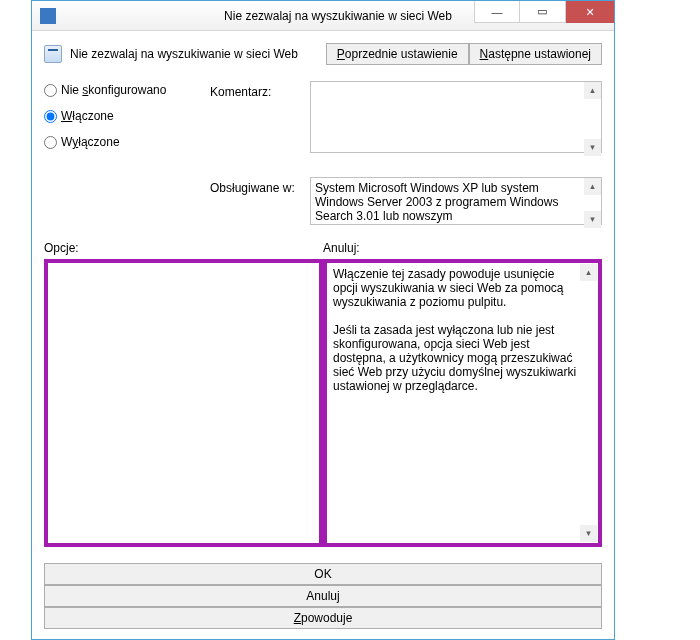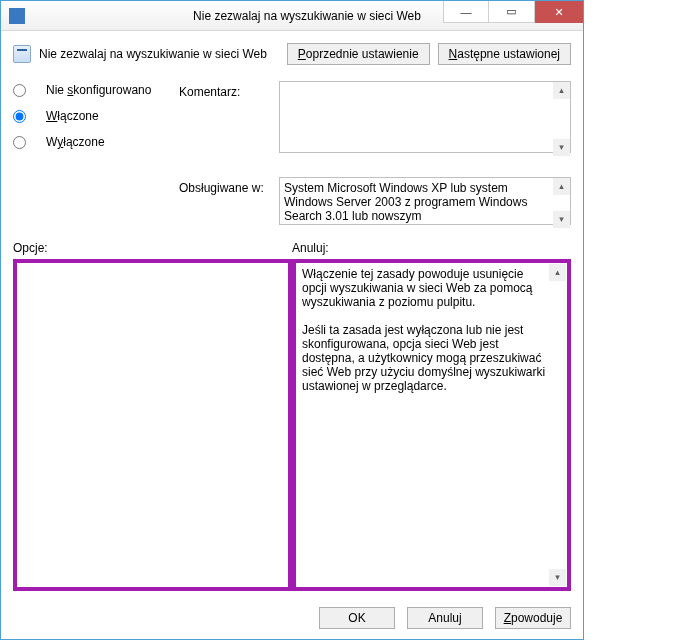--- a/index.html
+++ b/index.html
@@ -4,7 +4,7 @@
 <style>
   * { box-sizing: border-box; font-family: "Segoe UI", Tahoma, sans-serif; }
   html,body { margin:0; padding:0; background:#fff; }
-  .window { width:584px; height:640px; border:1px solid #4da0d6; display:flex; flex-direction:column; background:#fff; }
+  .window { width:584px; height:640px; border:1px solid #4da0d6; display:flex; flex-direction:column; background:#fff;margin-left:31px; }
   .titlebar { height:30px; background:linear-gradient(#fff,#f0f0f0); border-bottom:1px solid #d8d8d8; display:flex; align-items:center; position:relative; }
   .title-icon { width:16px; height:16px; margin:0 6px 0 8px; background:#3a78c2; }
   .title-text { flex:1; text-align:center; font-size:12px; color:#000; }

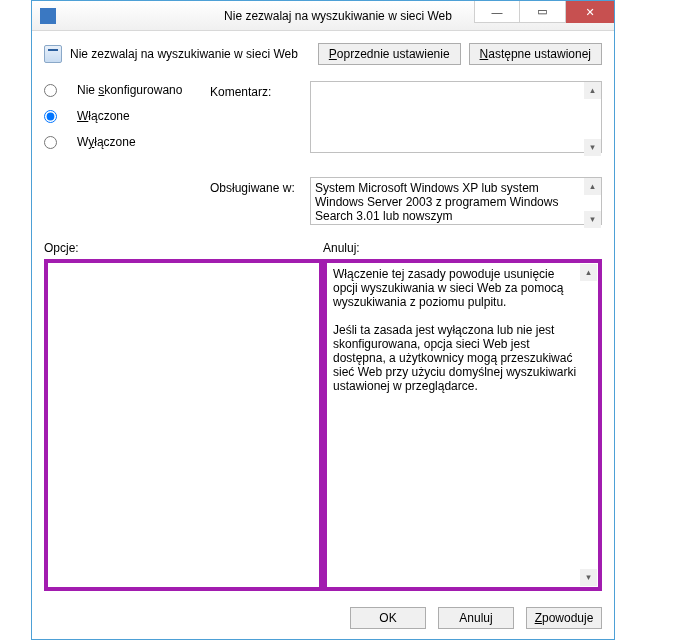--- a/index.html
+++ b/index.html
@@ -18,7 +18,7 @@
   .policy-icon { width:18px; height:18px; background:linear-gradient(#e8f0fa,#c8dcf2); border:1px solid #8aa8c8; border-radius:2px; position:relative; }
   .policy-icon::after { content:""; position:absolute; left:3px; right:3px; top:3px; height:2px; background:#2b5f9e; }
   .policy-title { font-size:12px; color:#000; flex:1; }
-  .nav-btns { display:flex; gap:8px; }
+  .nav-btns { display:flex; gap:0; }
   .btn { font-size:12px; padding:3px 10px; background:#f0f0f0; border:1px solid #adadad; min-width:90px; cursor:default; }
   .config-row { display:flex; gap:16px; }
   .radio-col { width:150px; display:flex; flex-direction:column; gap:12px; padding-top:2px; }

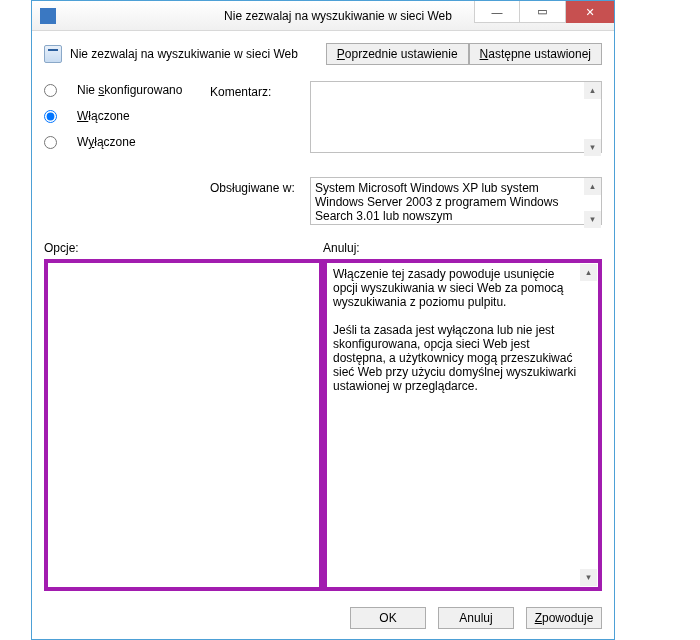--- a/index.html
+++ b/index.html
@@ -22,7 +22,7 @@
   .btn { font-size:12px; padding:3px 10px; background:#f0f0f0; border:1px solid #adadad; min-width:90px; cursor:default; }
   .config-row { display:flex; gap:16px; }
   .radio-col { width:150px; display:flex; flex-direction:column; gap:12px; padding-top:2px; }
-  .radio-item { display:flex; align-items:center; gap:20px; font-size:12px; }
+  .radio-item { display:flex; align-items:center; gap:4px; font-size:12px; }
   .radio-item input { margin:0; }
   .fields-col { flex:1; display:flex; flex-direction:column; gap:20px; }
   .field-row { display:flex; gap:10px; }

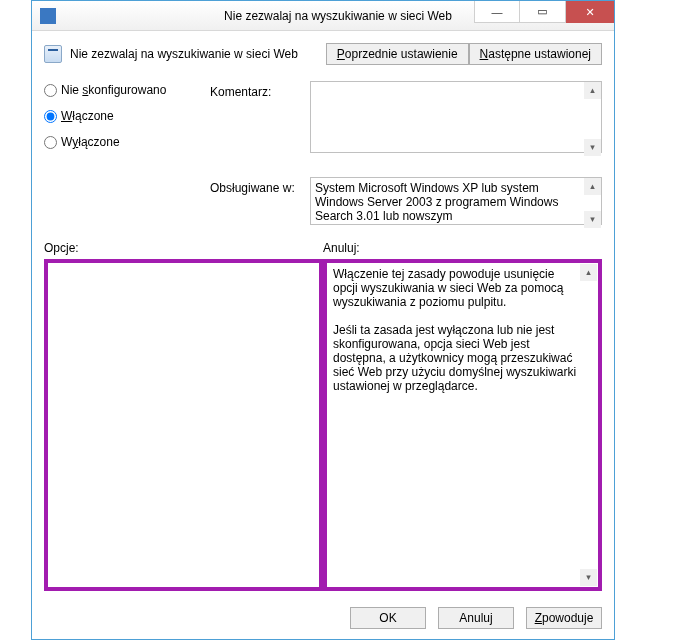--- a/index.html
+++ b/index.html
@@ -37,7 +37,7 @@
   .panel { flex:1; display:flex; flex-direction:column; min-height:0; }
   .panel-label { font-size:12px; margin-bottom:4px; }
   .panel-body { flex:1; border:4px solid #a21caf; font-size:12px; padding:4px 18px 4px 6px; overflow:hidden; position:relative; background:#fff; white-space:pre-wrap; }
-  .footer { display:flex; justify-content:flex-end; gap:12px; padding:10px 12px; }
+  .footer { display:flex; justify-content:flex-end; gap:0; padding:10px 12px;flex-direction:column; }
   .footer .btn { min-width:76px; padding:3px 0; text-align:center; }
   .u { text-decoration:underline; }
 </style>

